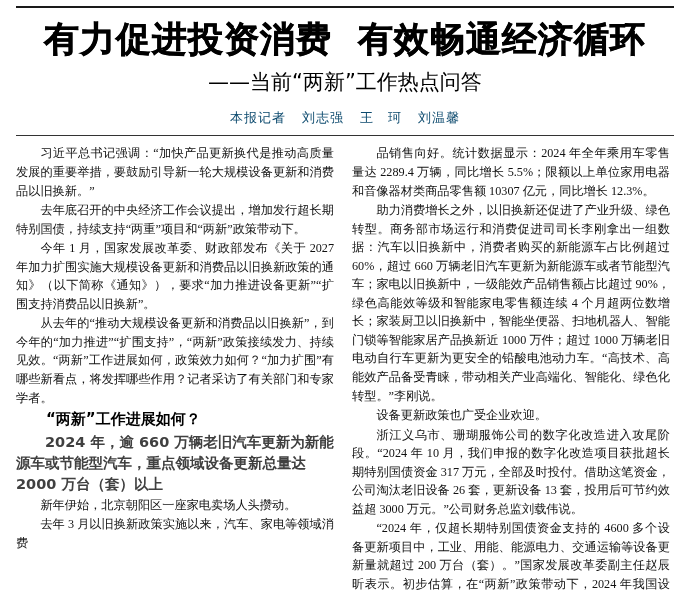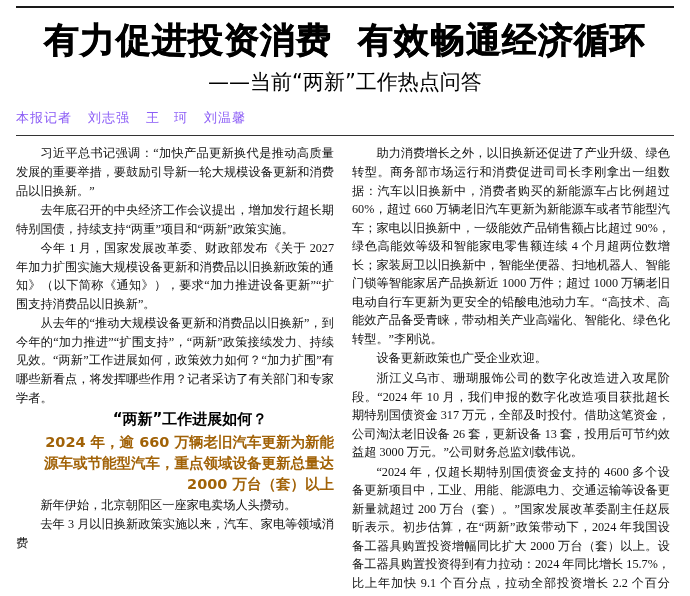--- a/index.html
+++ b/index.html
@@ -30,7 +30,7 @@
   }
   .headline {
     text-align: center;
-    font-family: Liberation Sans, sans-serif;
+    font-family: Liberation Serif, serif;
     font-weight: bold;
     font-size: 35px;
     letter-spacing: 1px;

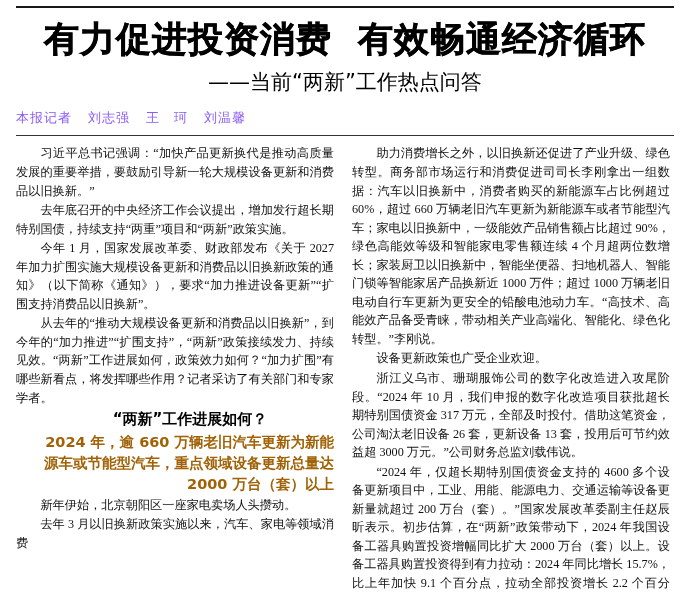--- a/index.html
+++ b/index.html
@@ -53,9 +53,10 @@
     color: #000;
   }
   .byline {
+    text-align: center;
     font-size: 13px;
     font-family: Liberation Sans, sans-serif;
-    color: #8b5cf6;
+    color: #0c4a6e;
     margin: 14px 0 8px 0;
     letter-spacing: 1px;
   }

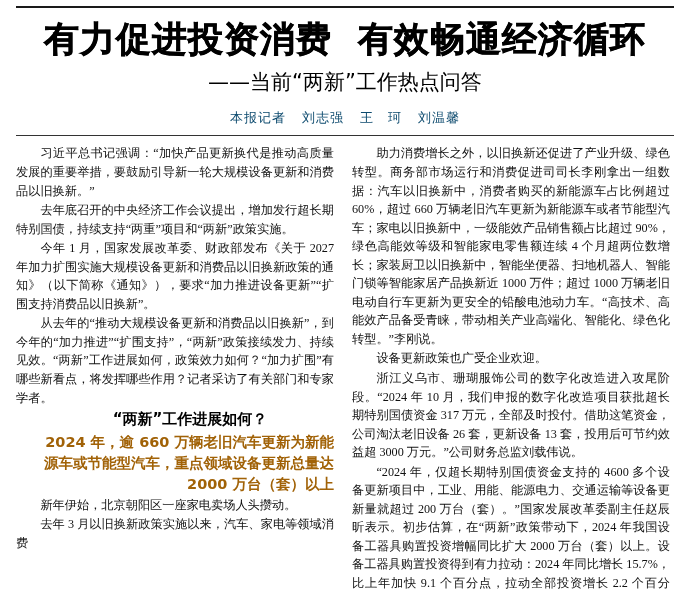--- a/index.html
+++ b/index.html
@@ -138,6 +138,7 @@
     </div>
 
     <div class="col">
+      <p>品销售向好。统计数据显示：2024 年全年乘用车零售量达 2289.4 万辆，同比增长 5.5%；限额以上单位家用电器和音像器材类商品零售额 10307 亿元，同比增长 12.3%。</p>
       <p>助力消费增长之外，以旧换新还促进了产业升级、绿色转型。商务部市场运行和消费促进司司长李刚拿出一组数据：汽车以旧换新中，消费者购买的新能源车占比例超过 60%，超过 660 万辆老旧汽车更新为新能源车或者节能型汽车；家电以旧换新中，一级能效产品销售额占比超过 90%，绿色高能效等级和智能家电零售额连续 4 个月超两位数增长；家装厨卫以旧换新中，智能坐便器、扫地机器人、智能门锁等智能家居产品换新近 1000 万件；超过 1000 万辆老旧电动自行车更新为更安全的铅酸电池动力车。“高技术、高能效产品备受青睐，带动相关产业高端化、智能化、绿色化转型。”李刚说。</p>
       <p>设备更新政策也广受企业欢迎。</p>
       <p>浙江义乌市、珊瑚服饰公司的数字化改造进入攻尾阶段。“2024 年 10 月，我们申报的数字化改造项目获批超长期特别国债资金 317 万元，全部及时投付。借助这笔资金，公司淘汰老旧设备 26 套，更新设备 13 套，投用后可节约效益超 3000 万元。”公司财务总监刘载伟说。</p>

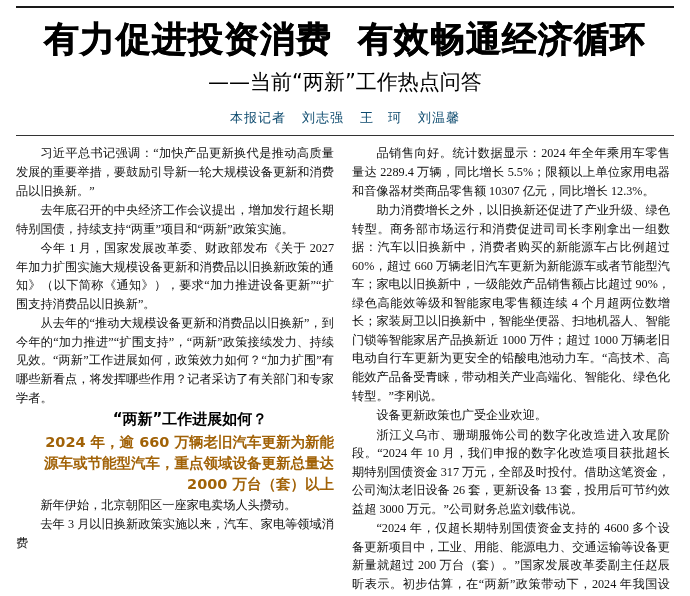--- a/index.html
+++ b/index.html
@@ -128,7 +128,7 @@
 
     <div class="col">
       <p>习近平总书记强调：“加快产品更新换代是推动高质量发展的重要举措，要鼓励引导新一轮大规模设备更新和消费品以旧换新。”</p>
-      <p>去年底召开的中央经济工作会议提出，增加发行超长期特别国债，持续支持“两重”项目和“两新”政策实施。</p>
+      <p>去年底召开的中央经济工作会议提出，增加发行超长期特别国债，持续支持“两重”项目和“两新”政策带动下。</p>
       <p>今年 1 月，国家发展改革委、财政部发布《关于 2027 年加力扩围实施大规模设备更新和消费品以旧换新政策的通知》（以下简称《通知》），要求“加力推进设备更新”“扩围支持消费品以旧换新”。</p>
       <p>从去年的“推动大规模设备更新和消费品以旧换新”，到今年的“加力推进”“扩围支持”，“两新”政策接续发力、持续见效。“两新”工作进展如何，政策效力如何？“加力扩围”有哪些新看点，将发挥哪些作用？记者采访了有关部门和专家学者。</p>
       <p class="sec-title">“两新”工作进展如何？</p>

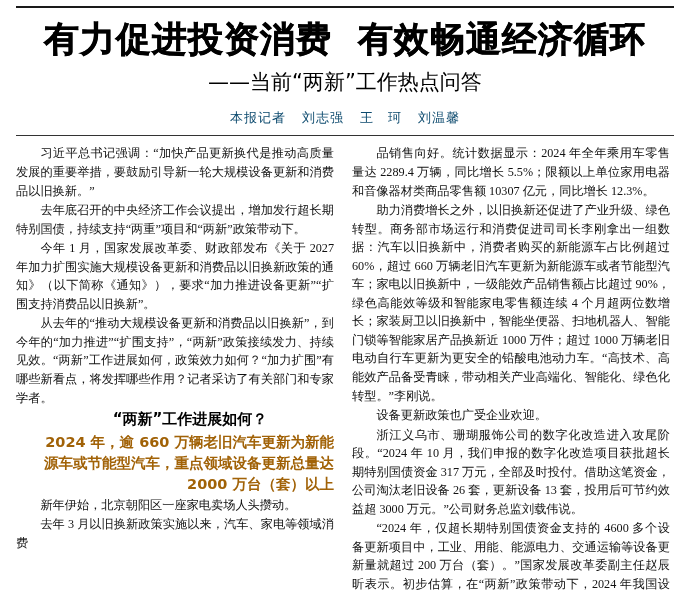--- a/index.html
+++ b/index.html
@@ -86,7 +86,7 @@
     text-indent: 2em;
   }
   .sec-title {
-    text-align: center;
+    text-align: left;
     font-family: "DejaVu Sans", "Liberation Sans", sans-serif;
     font-weight: bold;
     font-size: 15px;

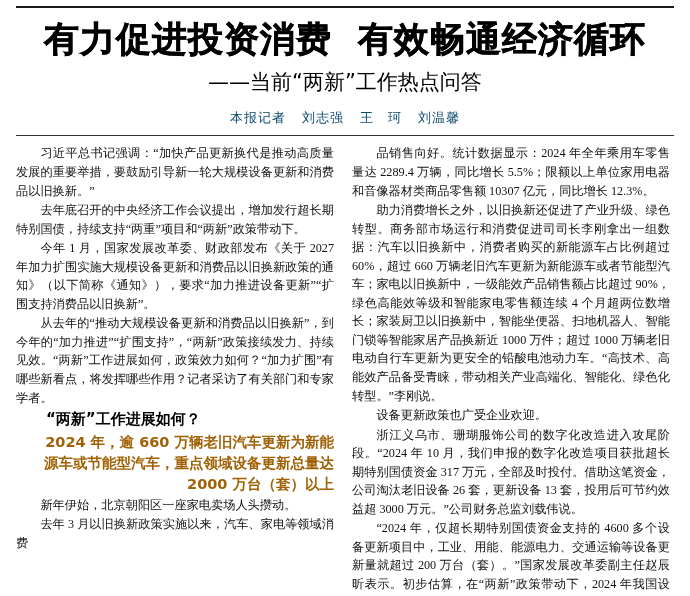--- a/index.html
+++ b/index.html
@@ -99,10 +99,10 @@
     font-weight: bold;
     font-size: 14.5px;
     line-height: 1.45;
-    text-align: right;
+    text-align: left;
     margin: 0 0 6px 0;
     text-indent: 0;
-    color: #a16207;
+    color: #404040;
   }
 </style>
 </head>

